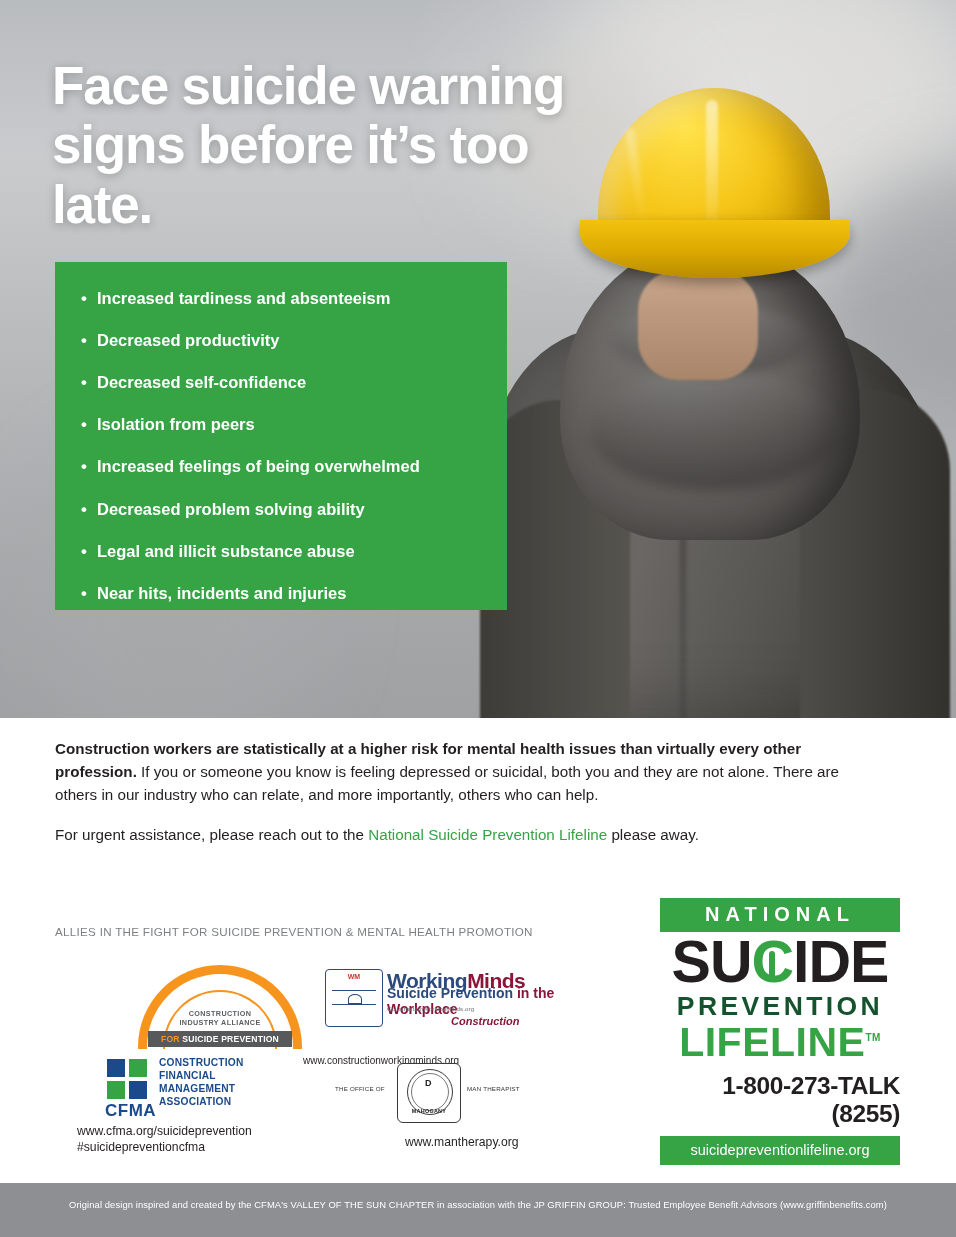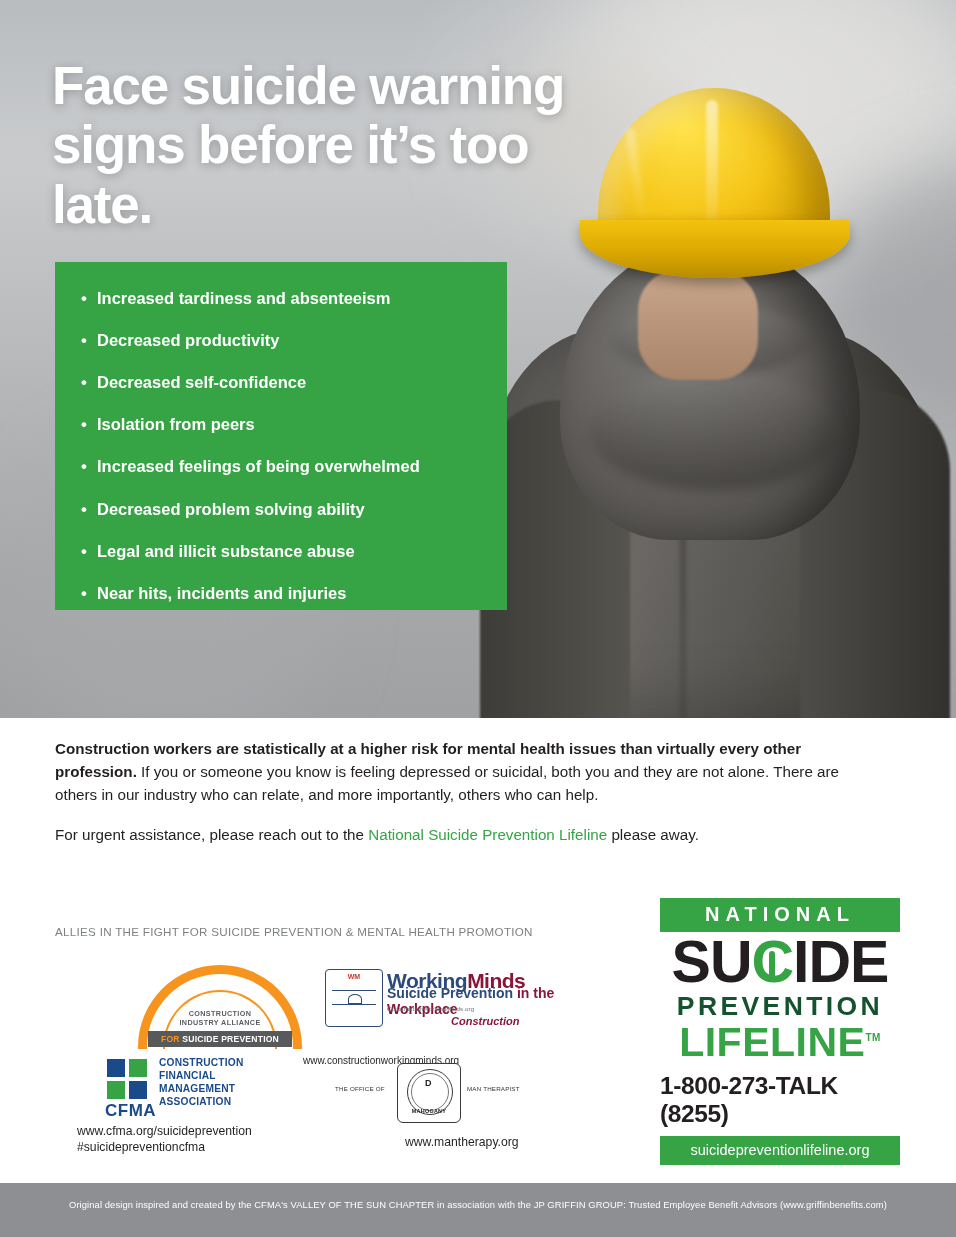--- a/index.html
+++ b/index.html
@@ -234,7 +234,7 @@
   .ll-tm{font-size:10px;vertical-align:super;}
   .ll-phone{
     font-size:24.5px;font-weight:700;color:#231f20;letter-spacing:-.4px;
-    text-align:left;margin-top:9px;
+    text-align:right;margin-top:9px;
   }
   .ll-url{
     margin-top:8px;background:#36a345;color:#ffffff;

